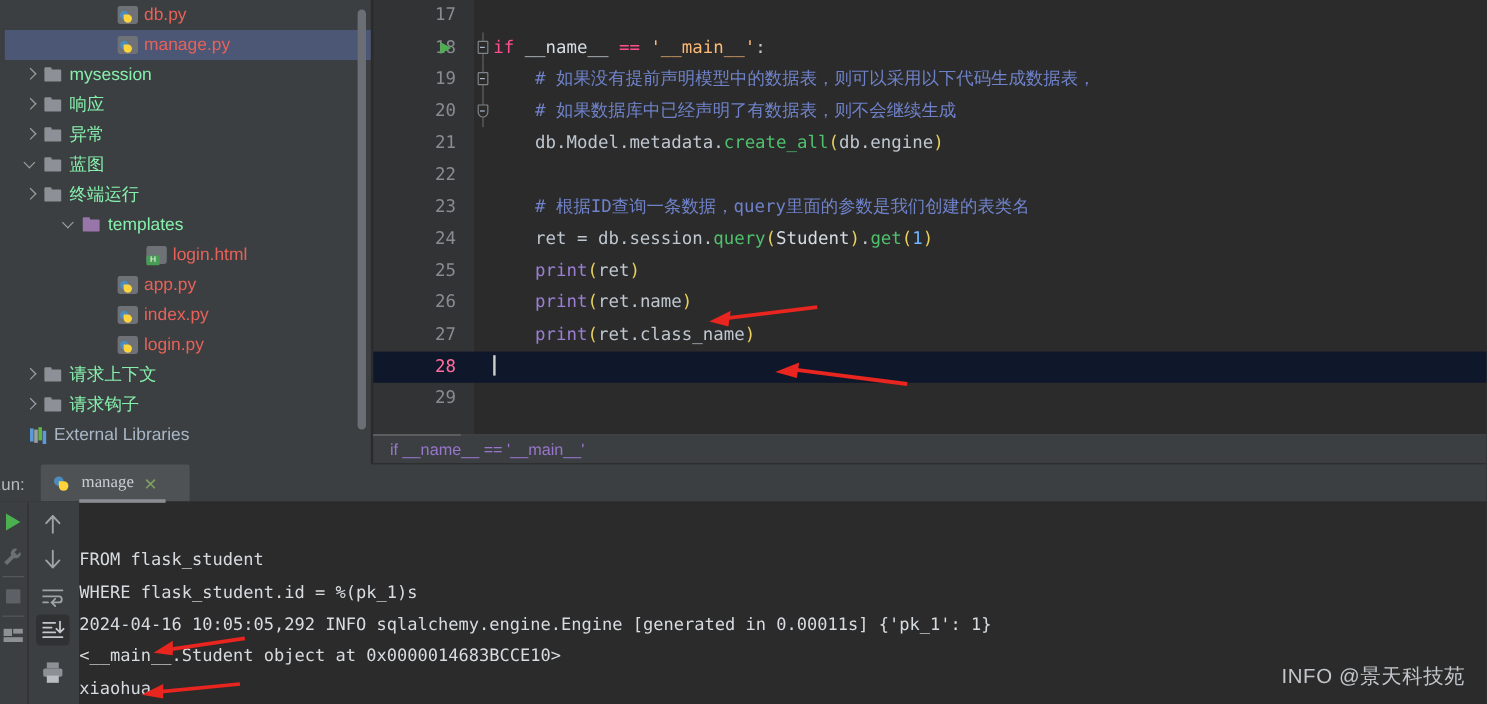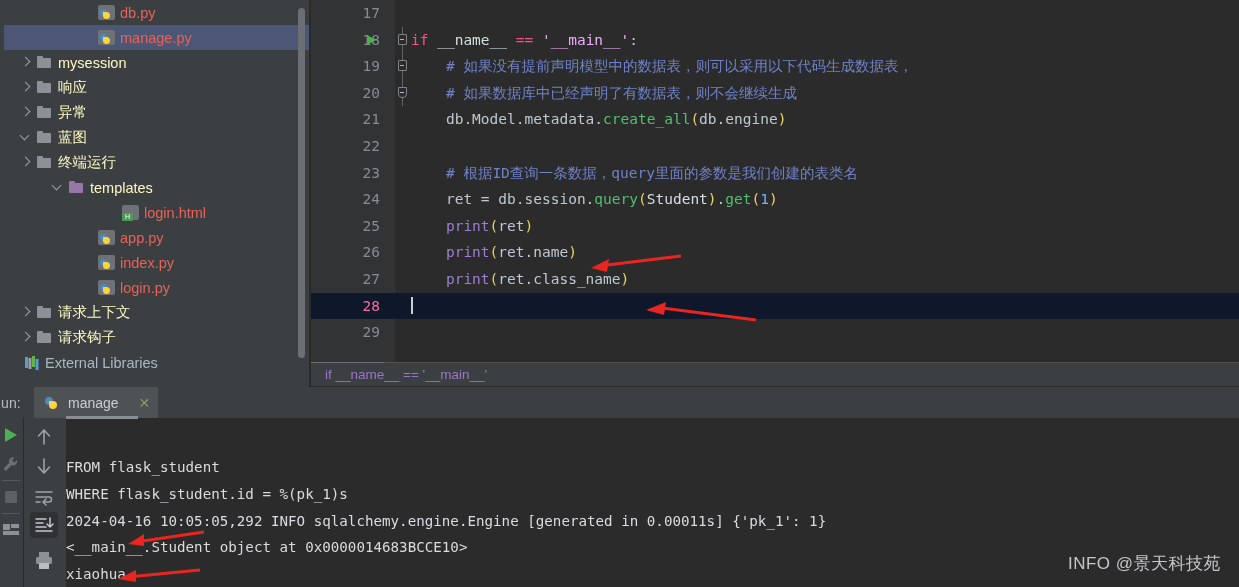--- a/index.html
+++ b/index.html
@@ -237,7 +237,7 @@
   }
   
   .kw { color: #ff4d8d; }
-  .str { color: #f0abfc; }
+  .str { color: #fdba74; }
   .id { color: #d7dde5; }
   .fn { color: #4fc16d; }
   .builtin { color: #9b7fd4; }

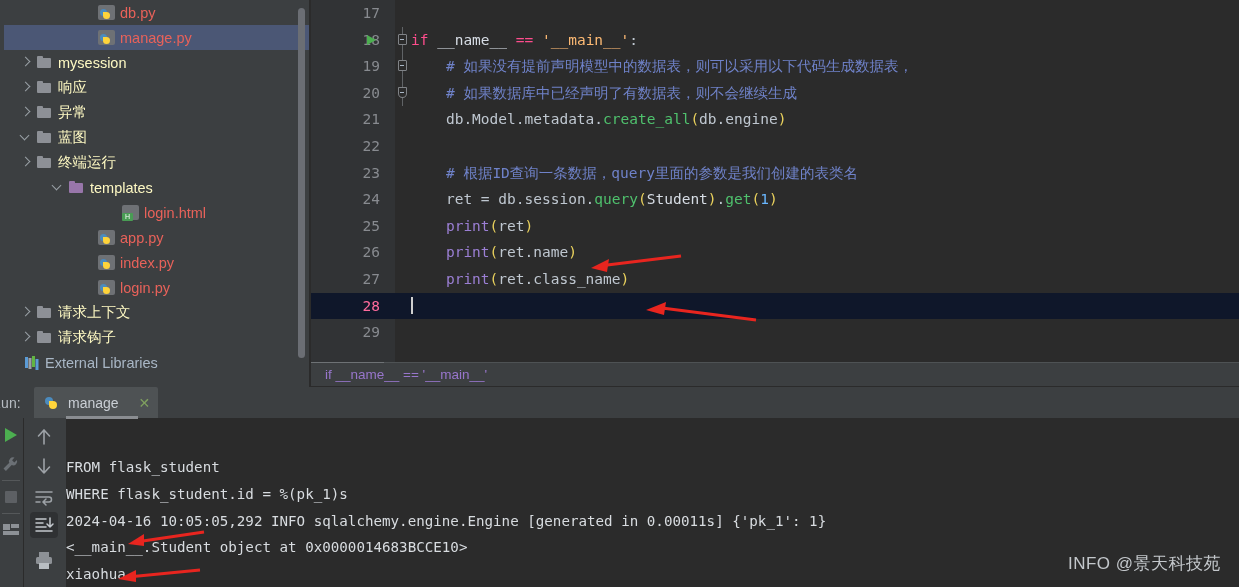--- a/index.html
+++ b/index.html
@@ -132,7 +132,7 @@
     box-shadow: 3.5px 1px 0 0 #9aa0a6, 7px -1px 0 0 #62b543, 10.5px 2px 0 0 #5b9bd5;
   }
   .label-file { color: #e8625a; }
-  .label-dir { color: #fef9c3; }
+  .label-dir { color: #86efac; }
   .label-lib { color: #a9b7c6; }
 
   #tree-scrollbar {

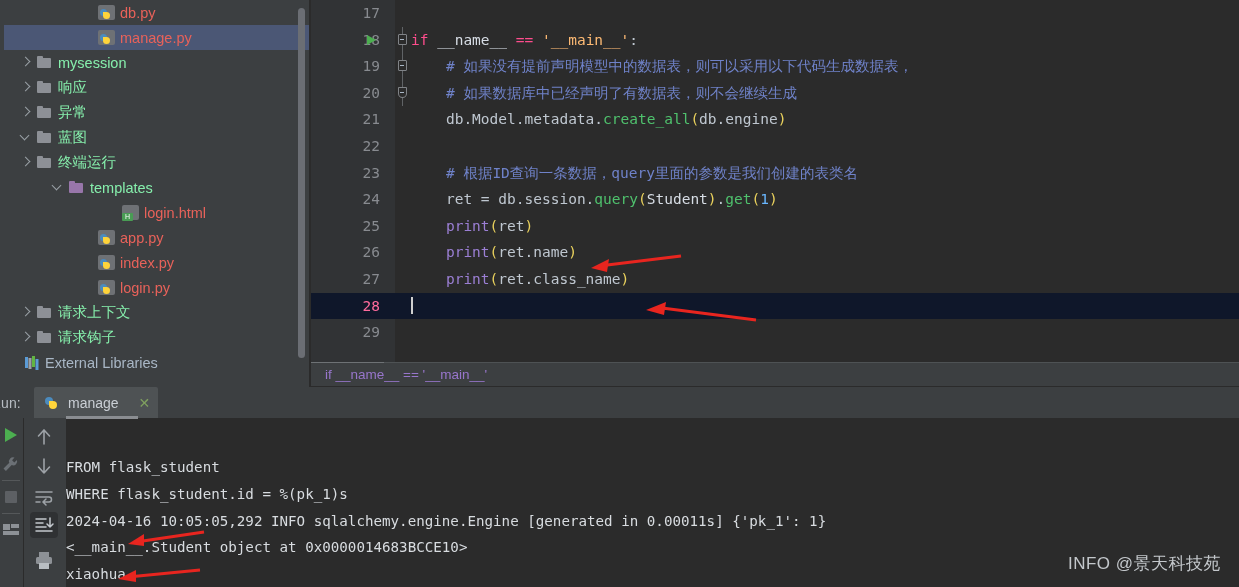--- a/index.html
+++ b/index.html
@@ -323,7 +323,8 @@
   #run-tab .tablabel {
     font-size: 14px;
     color: #c9ced4;
-    margin-right: 20px;
+    margin-right: 8px;
+    font-family: Liberation Serif, serif;
   }
   #run-tab .closex {
     color: #7fa05f;

